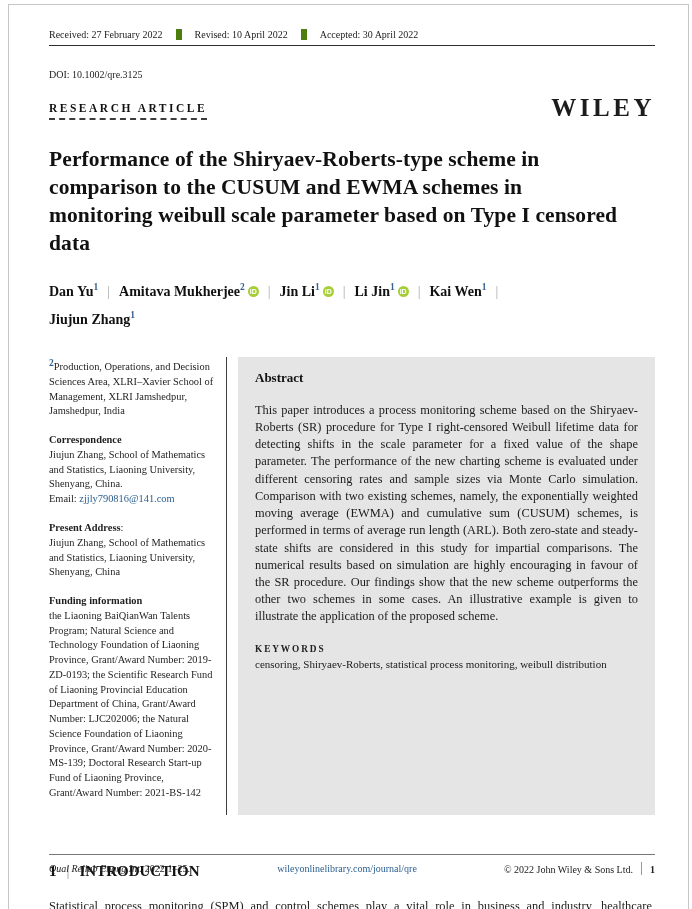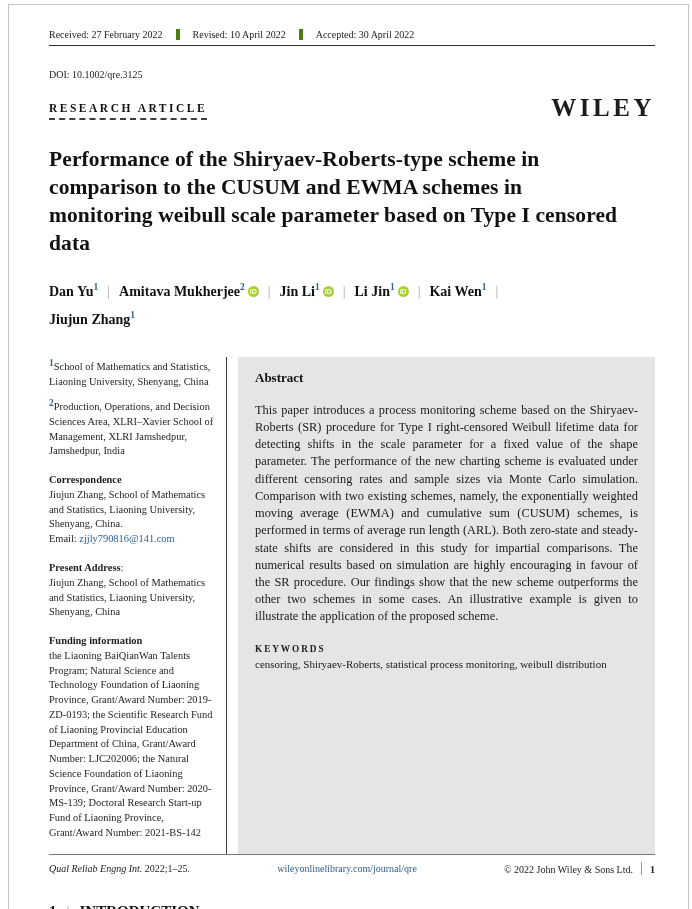--- a/index.html
+++ b/index.html
@@ -17,7 +17,7 @@
     display:flex; align-items:center; font-size:10px; color:#222;
     border-bottom:1.4px solid #2e2e2e; padding-bottom:5px;
   }
-  .dates-bar .date-item { padding-right:13px; margin-right:13px; border-right:4px solid #4d7c0f; }
+  .dates-bar .date-item { padding-right:13px; margin-right:13px; border-right:6px solid #4d7c0f; }
   .dates-bar .date-item:last-child { border-right:none; }
   .doi-line { font-size:10px; margin-top:23px; color:#222; }
 

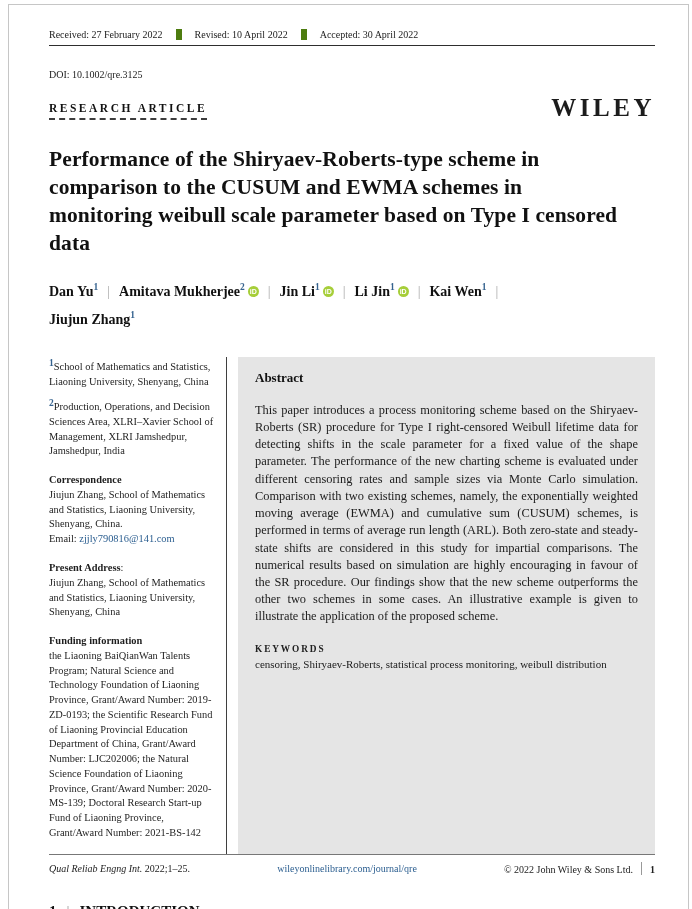--- a/index.html
+++ b/index.html
@@ -109,7 +109,6 @@
   <div class="columns">
     <div class="sidebar">
       <div class="side-block">
-        <p><sup class="aff-sup">1</sup><span>School of Mathematics and Statistics, Liaoning University, Shenyang, China</span></p>
         <p><sup class="aff-sup">2</sup><span>Production, Operations, and Decision Sciences Area, XLRI–Xavier School of Management, XLRI Jamshedpur, Jamshedpur, India</span></p>
       </div>
       <div class="side-block">

